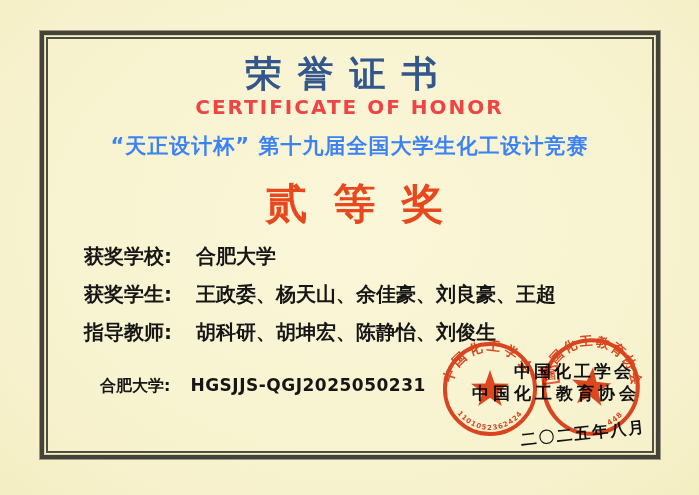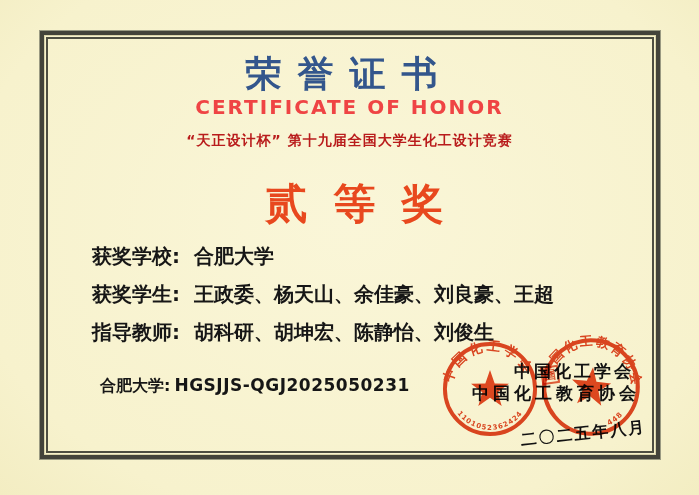--- a/index.html
+++ b/index.html
@@ -28,7 +28,7 @@
     color:#ef4444;
   }
   .competition{
-    top:132px;font-size:14px;font-weight:600;letter-spacing:1px;color:#b91c1c;
+    top:132px;font-size:21px;font-weight:600;letter-spacing:1px;color:#3b82f6;
   }
   .award{
     top:176px;font-size:42px;font-weight:bold;letter-spacing:26px;padding-left:36px;

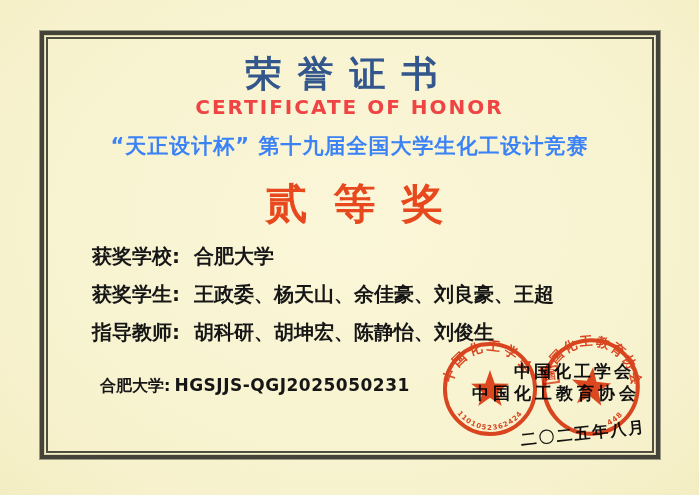--- a/index.html
+++ b/index.html
@@ -34,7 +34,7 @@
     top:176px;font-size:42px;font-weight:bold;letter-spacing:26px;padding-left:36px;
     color:#e8481e;
   }
-  .fields{left:92px;top:237px;text-align:right;}
+  .fields{left:84px;top:237px;text-align:right;}
   .field-row{display:flex;align-items:baseline;height:38px;line-height:38px;}
   .field-label{font-size:20px;font-weight:bold;color:#161616;}
   .field-value{font-size:20px;font-weight:bold;color:#161616;margin-left:14px;}

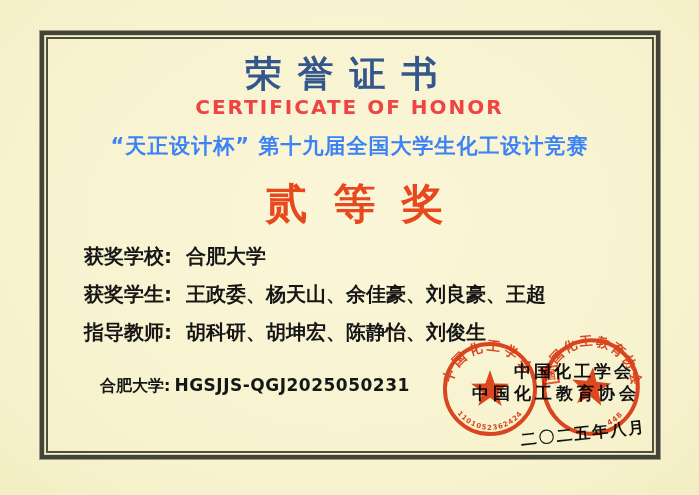--- a/index.html
+++ b/index.html
@@ -37,7 +37,7 @@
   .fields{left:84px;top:237px;text-align:right;}
   .field-row{display:flex;align-items:baseline;height:38px;line-height:38px;}
   .field-label{font-size:20px;font-weight:bold;color:#161616;}
-  .field-value{font-size:20px;font-weight:bold;color:#161616;margin-left:14px;}
+  .field-value{font-size:20px;font-weight:bold;color:#161616;margin-left:24px;}
   .certno{left:100px;top:375px;font-size:16px;font-weight:bold;color:#161616;}
   .certno .num{font-size:17px;margin-left:4px;letter-spacing:0.5px;}
   .issuer1{left:514px;top:360px;font-size:17px;font-weight:bold;letter-spacing:3px;color:#111;}

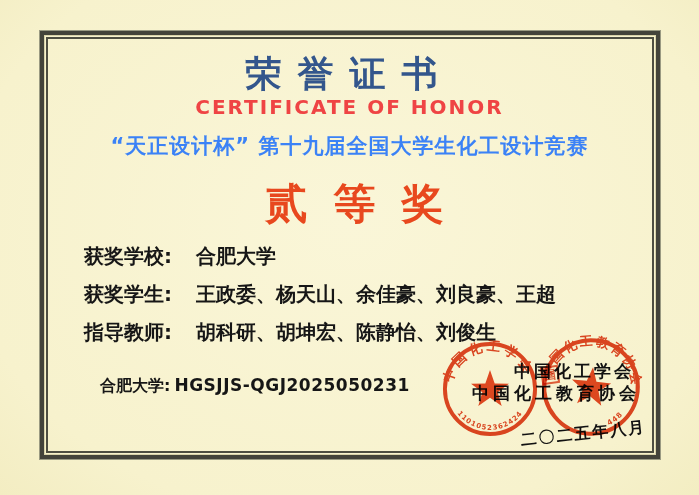--- a/index.html
+++ b/index.html
@@ -39,7 +39,7 @@
   .field-label{font-size:20px;font-weight:bold;color:#161616;}
   .field-value{font-size:20px;font-weight:bold;color:#161616;margin-left:24px;}
   .certno{left:100px;top:375px;font-size:16px;font-weight:bold;color:#161616;}
-  .certno .num{font-size:17px;margin-left:4px;letter-spacing:0.5px;}
+  .certno .num{font-size:17px;margin-left:20px;letter-spacing:0.5px;}
   .issuer1{left:514px;top:360px;font-size:17px;font-weight:bold;letter-spacing:3px;color:#111;}
   .issuer2{left:472px;top:382px;font-size:17px;font-weight:bold;letter-spacing:4px;color:#111;}
   .issue-date{

